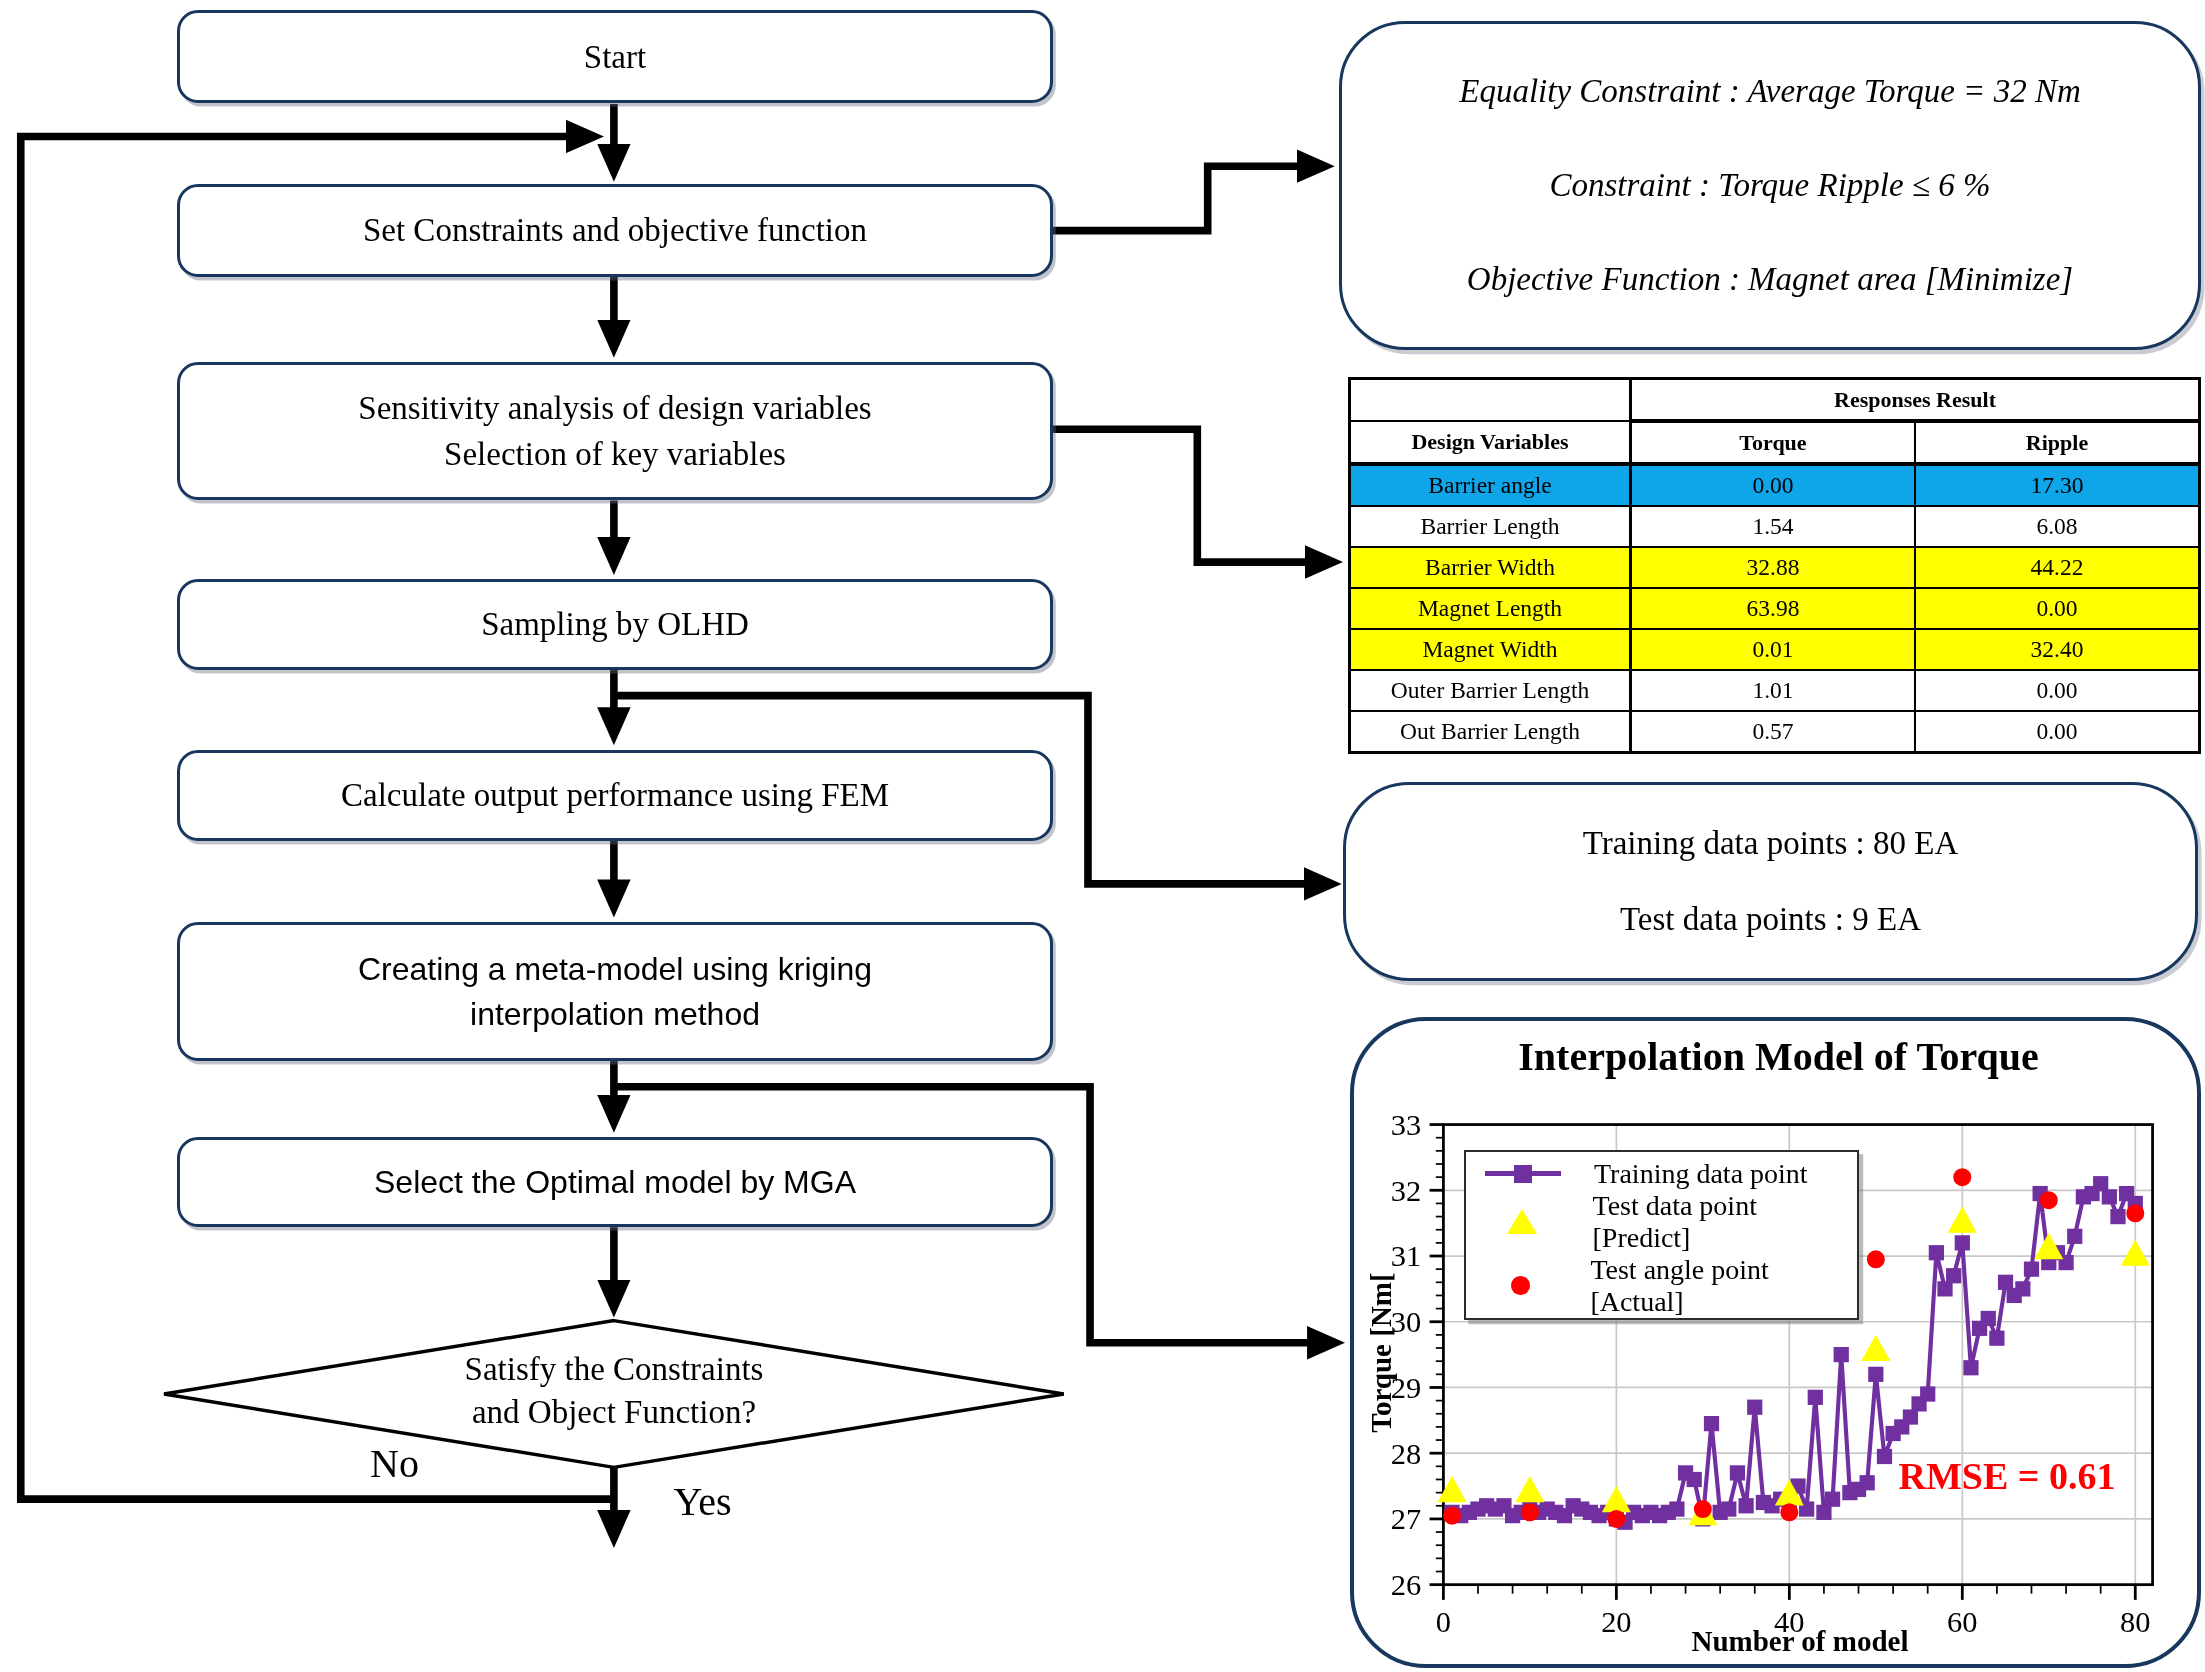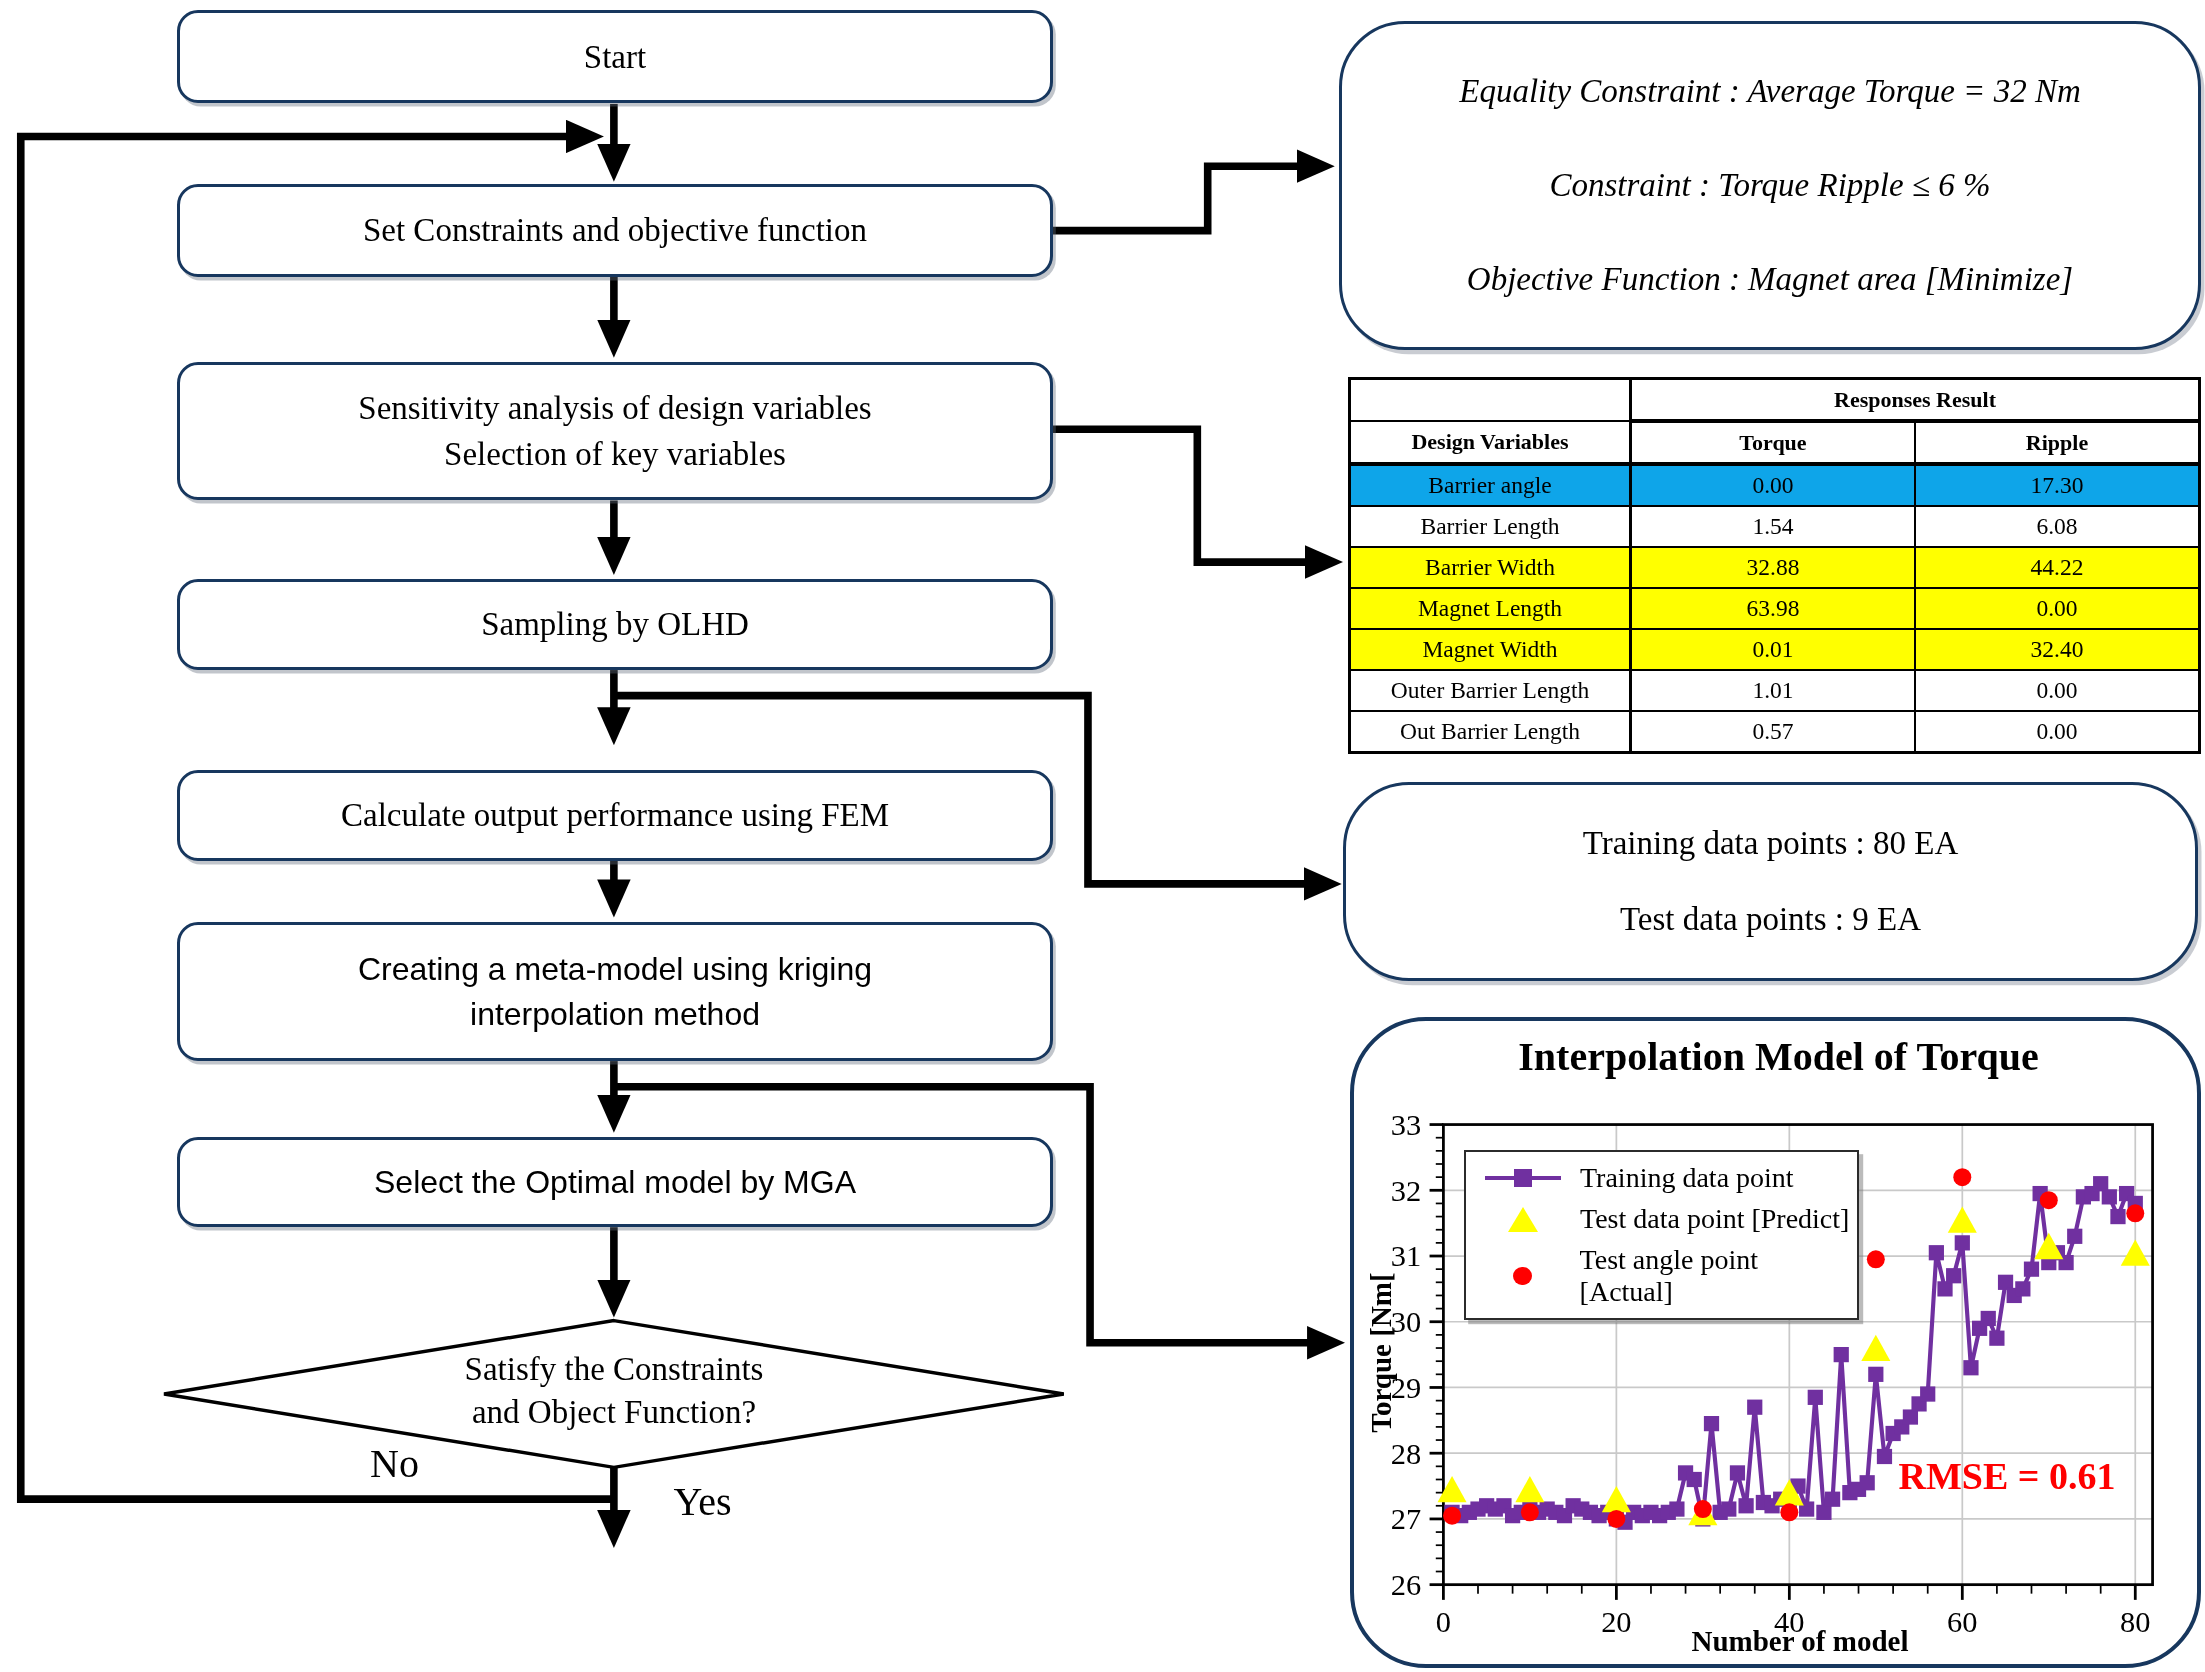--- a/index.html
+++ b/index.html
@@ -99,7 +99,7 @@
   <div class="fbox" style="top:579px;height:91px;">
     <div>Sampling by OLHD</div>
   </div>
-  <div class="fbox" style="top:750px;height:91px;margin-top:20px;">
+  <div class="fbox" style="top:750px;height:91px;">
     <div>Calculate output performance using FEM</div>
   </div>
   <div class="fbox sans" style="top:922px;height:139px;">

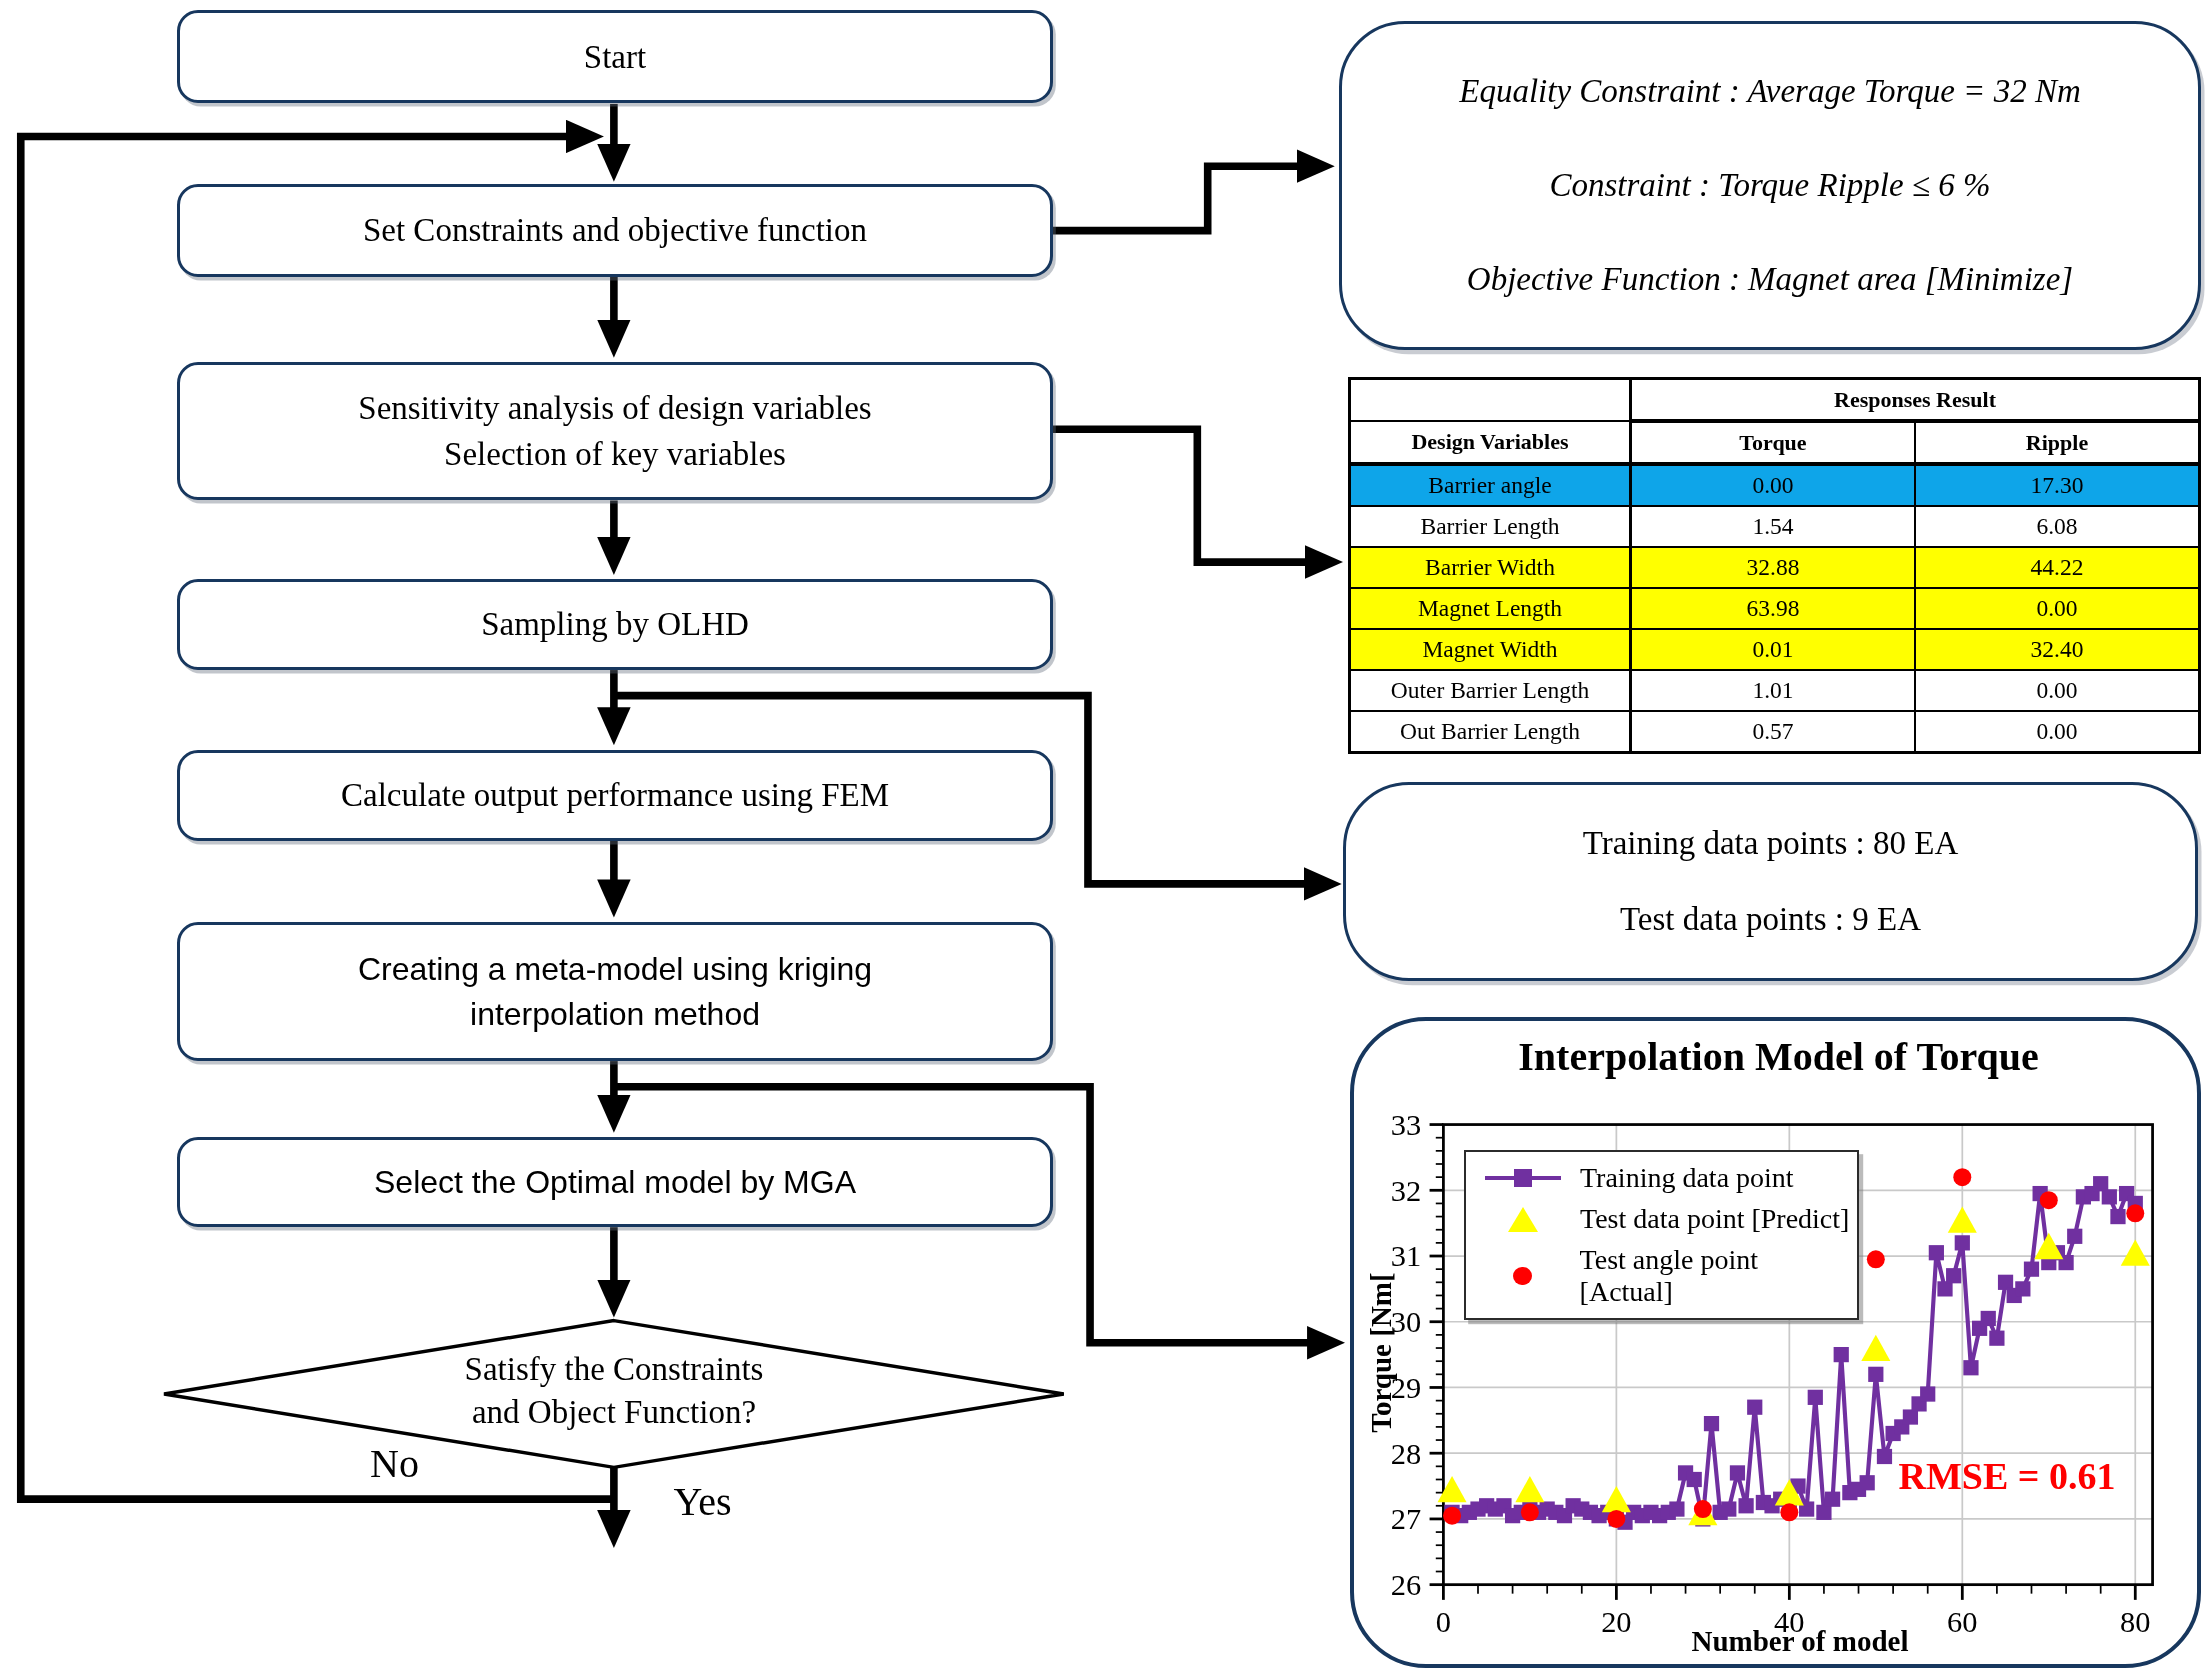--- a/index.html
+++ b/index.html
@@ -46,7 +46,7 @@
         background:#fff;border:2.8px solid #2b2b2b;box-shadow:4.2px 4.2px 0 rgba(120,120,120,.5);
         display:flex;flex-direction:column;justify-content:space-around;padding:5.5px 0;
         box-sizing:border-box;}
-  .leg-row{display:flex;align-items:center;gap:16px;padding-left:15px;}
+  .leg-row{display:flex;align-items:center;gap:30px;padding-left:15px;}
   .leg-marker{width:83px;display:flex;align-items:center;justify-content:center;position:relative;}
   .leg-line{position:absolute;width:76px;height:4.8px;background:#7030A0;}
   .leg-square{position:relative;width:18px;height:18px;background:#7030A0;}

